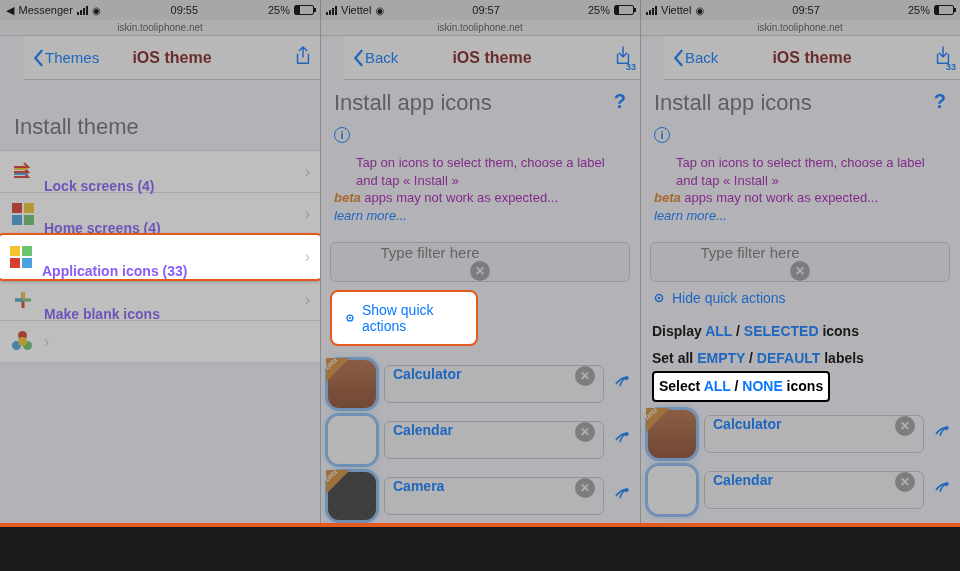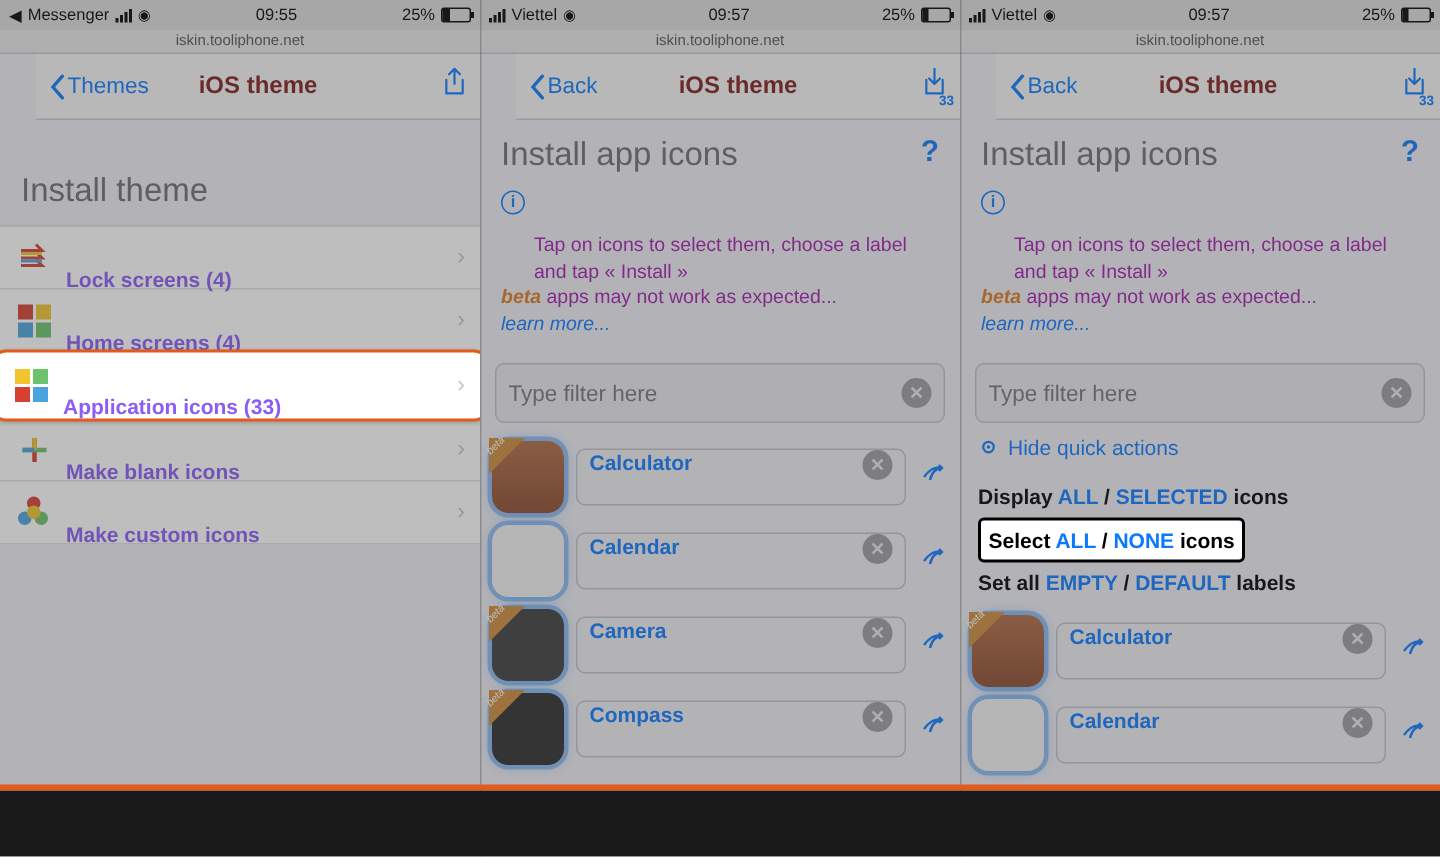--- a/index.html
+++ b/index.html
@@ -58,7 +58,7 @@
   .beta-word{ color:#d97a1e; font-style:italic; font-weight:600;}
   .learn{ color:#0b79ff; font-style:italic; }
 
-  .filter { margin:12px 10px 8px; height:40px; border:1px solid #c1c1c6; border-radius:6px; background:#e9e9ee; display:flex; align-items:center; padding:0 8px; }
+  .filter { margin:12px 10px 8px; height:40px; border:1px solid #c1c1c6; border-radius:6px; background:#e9e9ee; display:flex; align-items:center; padding:0 8px;flex-direction:column; }
   .filter input{ flex:1; border:none; background:transparent; font-size:15px; color:#8a8a8f; outline:none; }
   .clear-ic{ width:20px; height:20px; background:#9b9b9f; border-radius:50%; display:flex; align-items:center; justify-content:center; color:#e9e9ee; font-size:12px; font-weight:700;}
 

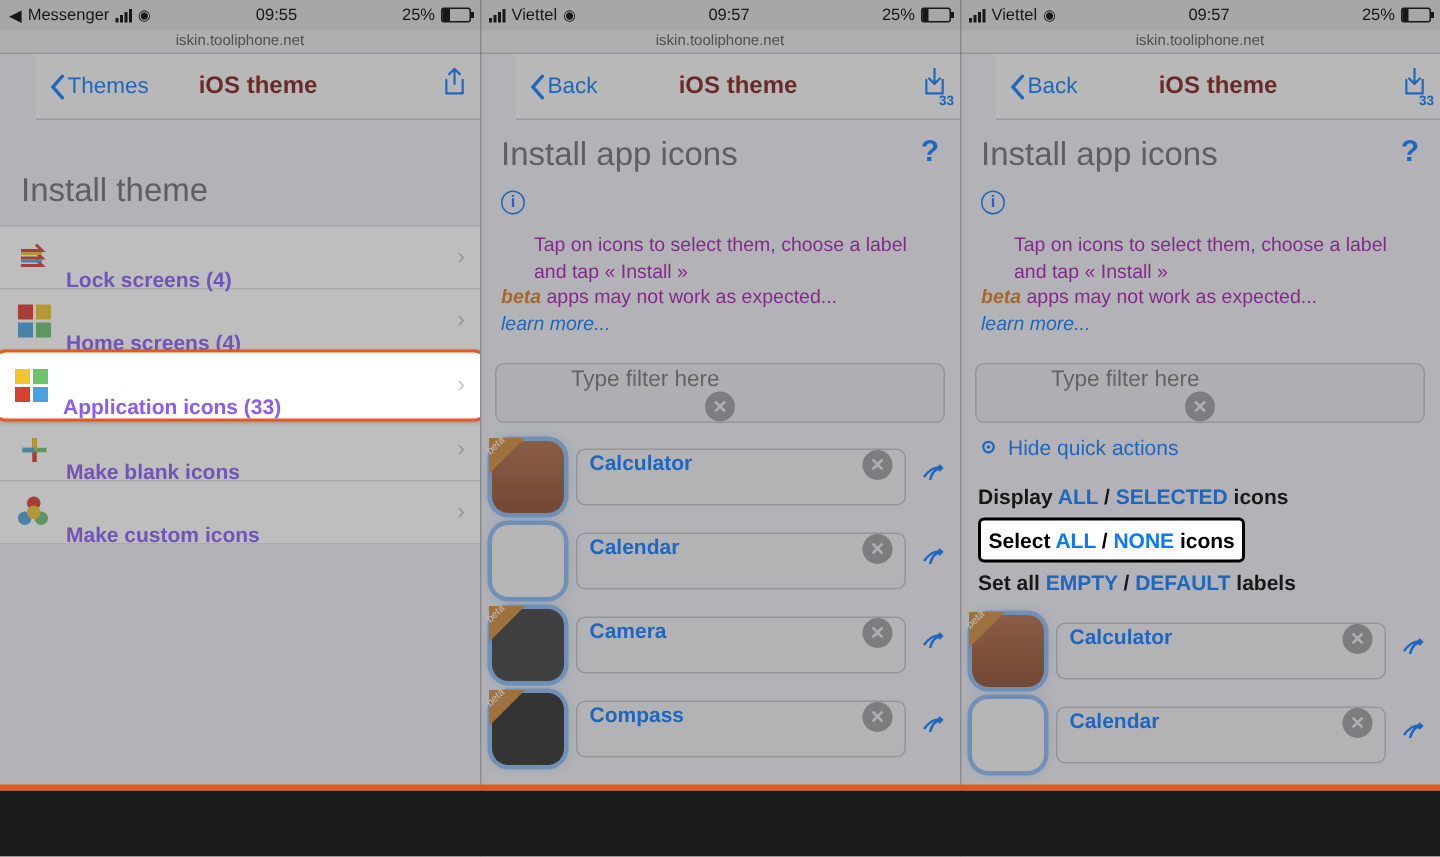--- a/index.html
+++ b/index.html
@@ -265,6 +265,13 @@
     <input placeholder="Type filter here" style="">
     <span class="clear-ic">✕</span>
   </div>
+  <div class="qa-link hl">
+    <svg class="gear-ic" viewBox="0 0 14 14">
+          <circle cx="7" cy="7" r="3.5" fill="none" stroke="#0b79ff" stroke-width="1.5"></circle>
+          <circle cx="7" cy="7" r="1.2" fill="#0b79ff"></circle>
+        </svg>
+    <span>Show quick actions</span>
+  </div>
   <div class="apps">
     <div class="app-row">
       <div class="app-ic ic-calc">

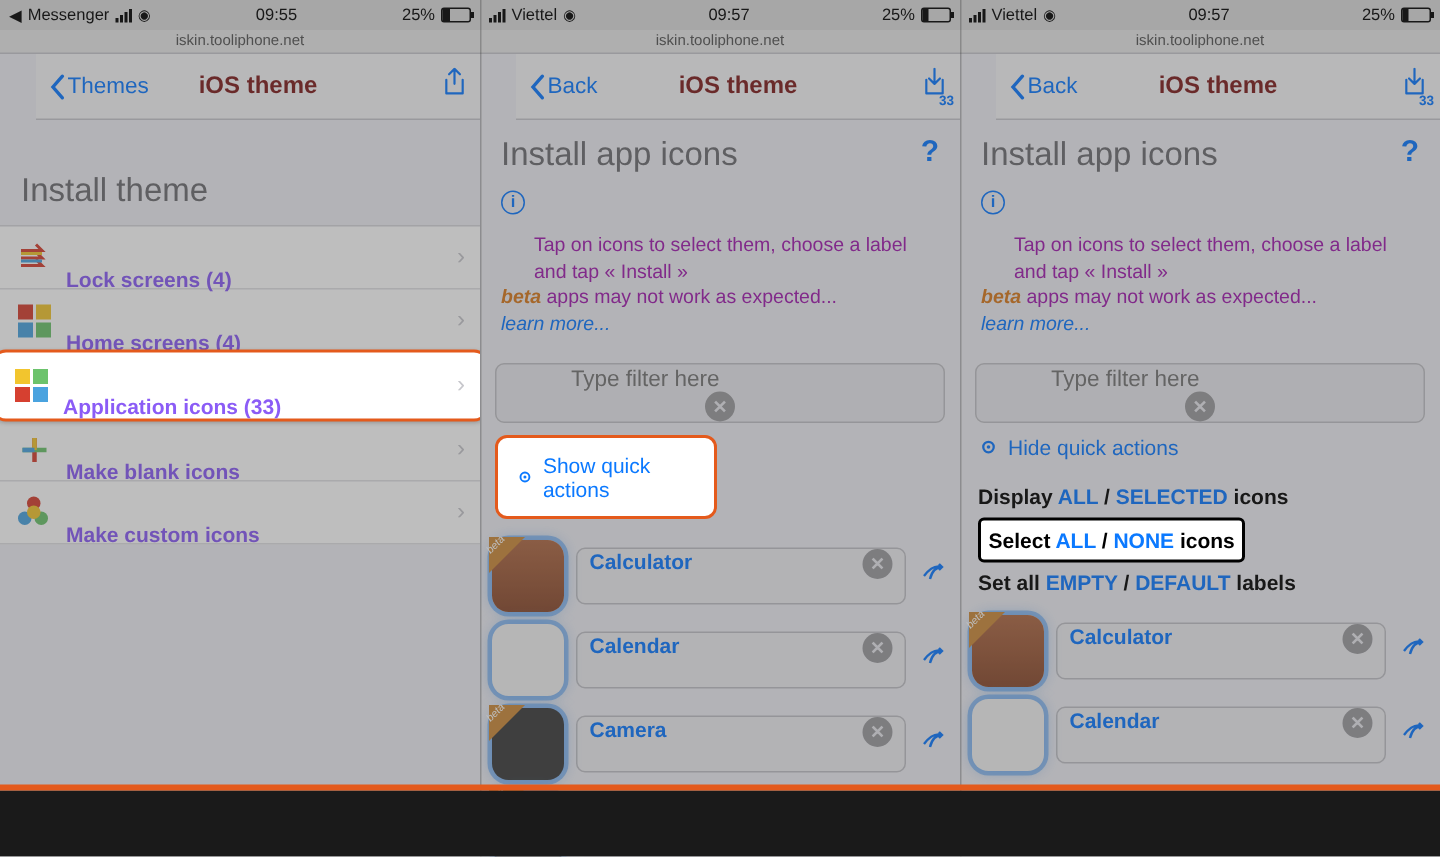--- a/index.html
+++ b/index.html
@@ -205,7 +205,6 @@
               <span class="d4"></span>
             </div>
           </div>
-      <div class="lbl">Make custom icons</div>
       <div class="chev">›</div>
     </div>
   </div>

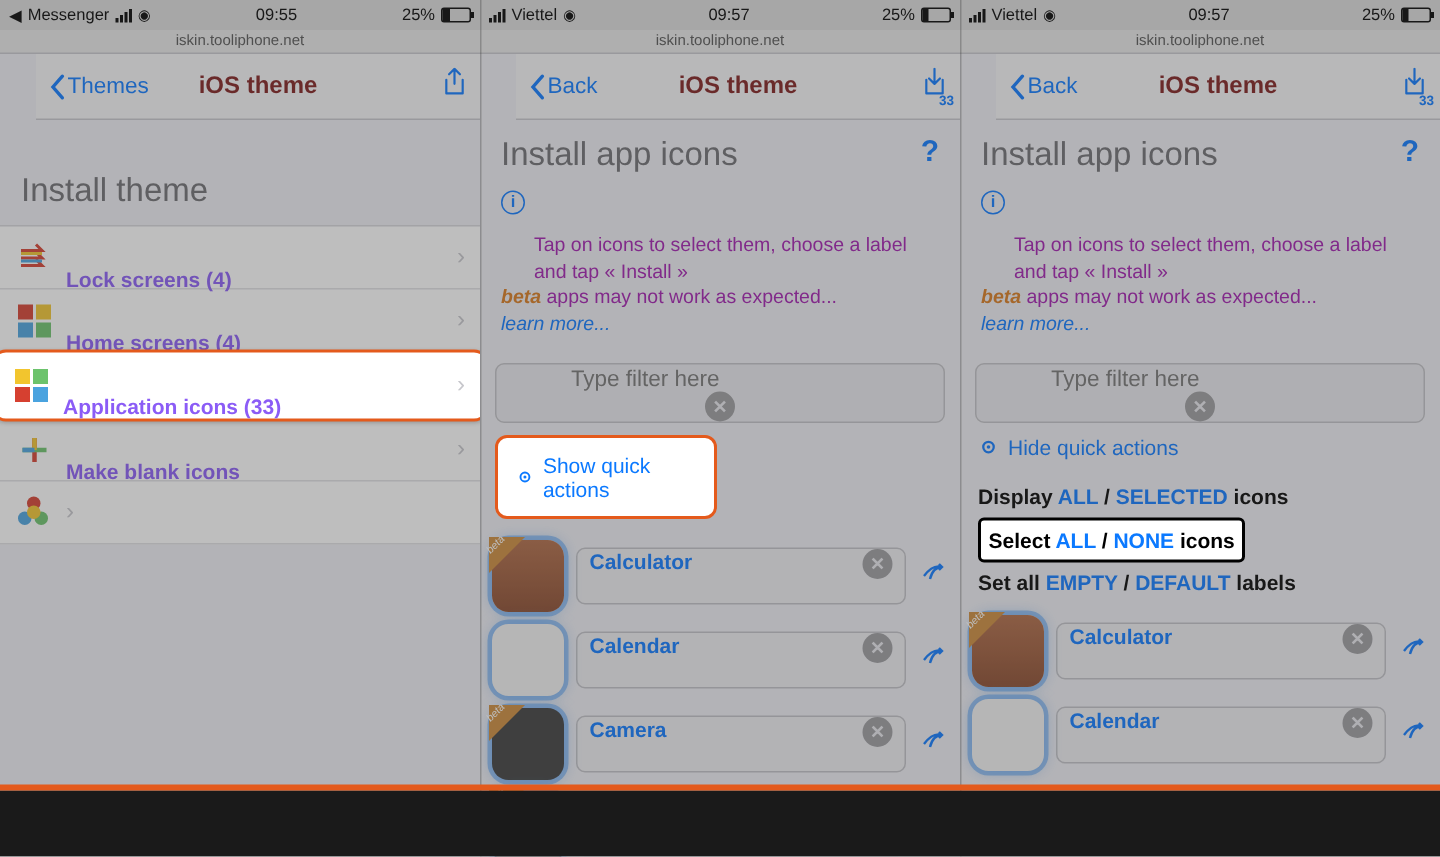--- a/index.html
+++ b/index.html
@@ -384,8 +384,8 @@
   </div>
   <div class="opts">
     <div><span>Display </span><span class="blue">ALL</span><span> / </span><span class="blue">SELECTED</span><span> icons</span></div>
+    <div><span>Set all </span><span class="blue">EMPTY</span><span> / </span><span class="blue">DEFAULT</span><span> labels</span></div>
     <div><span class="opt-hl"><span>Select </span><span class="blue">ALL</span><span> / </span><span class="blue">NONE</span><span> icons</span></span></div>
-    <div><span>Set all </span><span class="blue">EMPTY</span><span> / </span><span class="blue">DEFAULT</span><span> labels</span></div>
   </div>
   <div class="apps">
     <div class="app-row">

